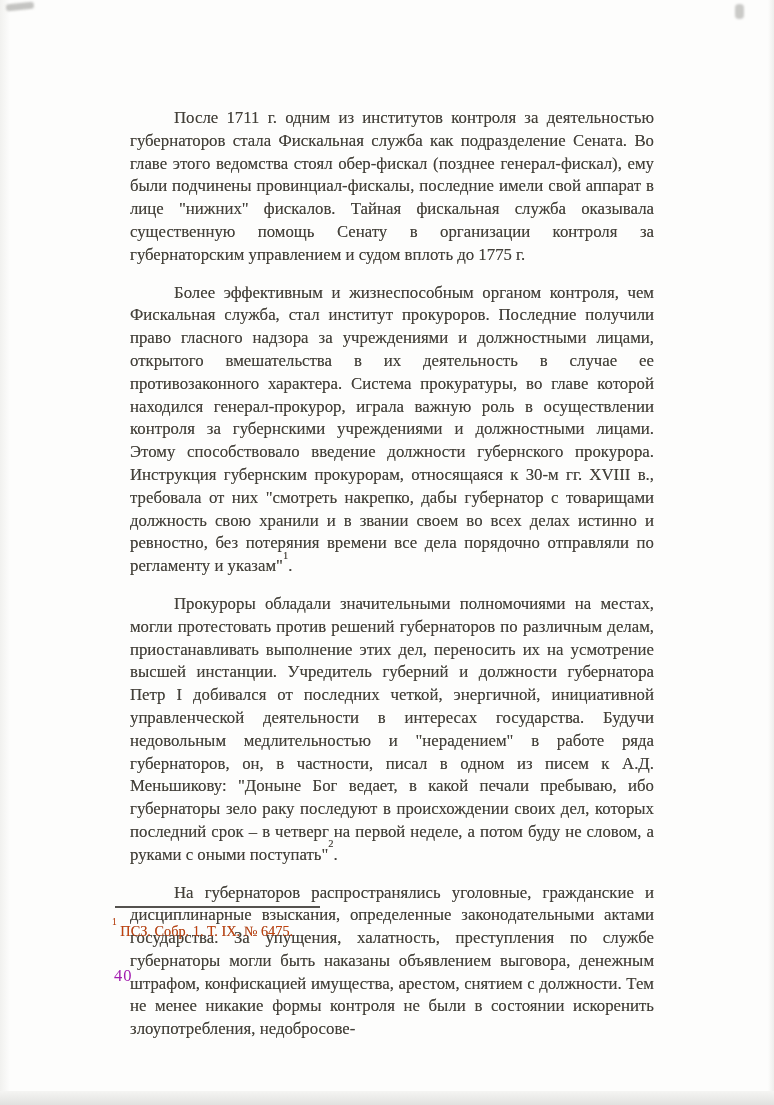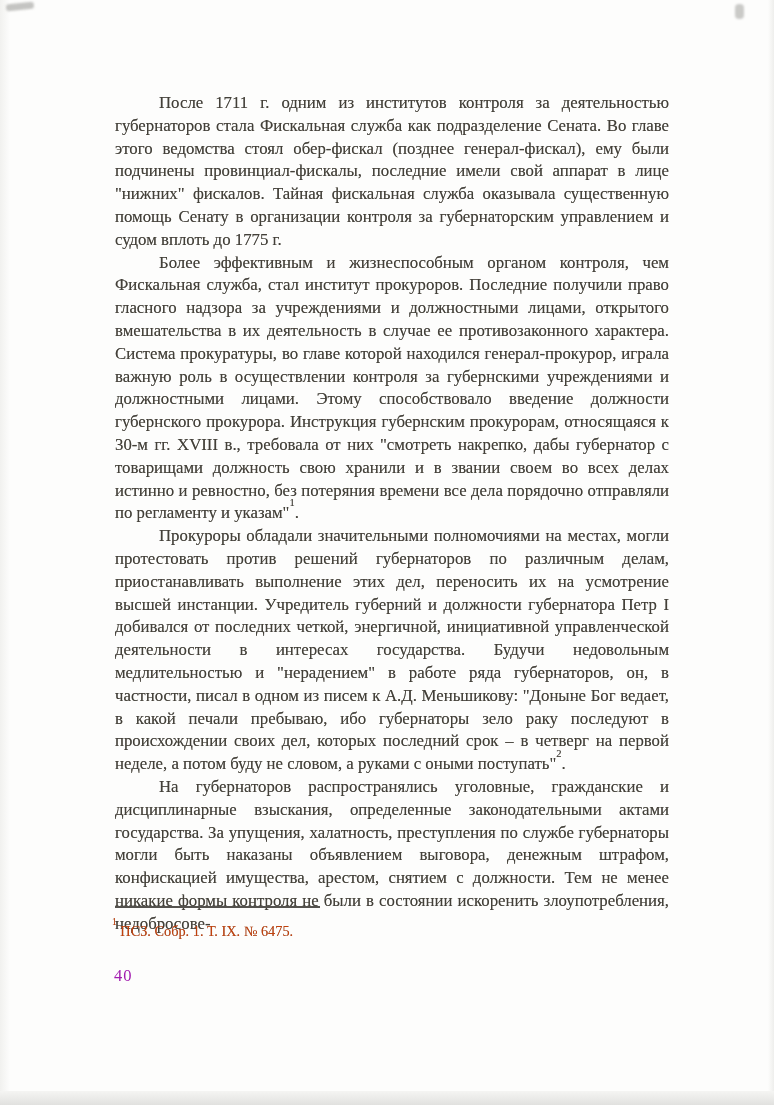--- a/index.html
+++ b/index.html
@@ -44,7 +44,7 @@
     text-align: justify;
     text-shadow: 0 0 0.5px rgba(67,64,57,.55);
   }
-  .text-block p { margin: 0; text-indent: 44px; }
+  .text-block p { margin: 15px; text-indent: 44px; }
   .text-block sup {
     font-size: 10.5px; line-height: 0;
     position: relative; top: -6px;

